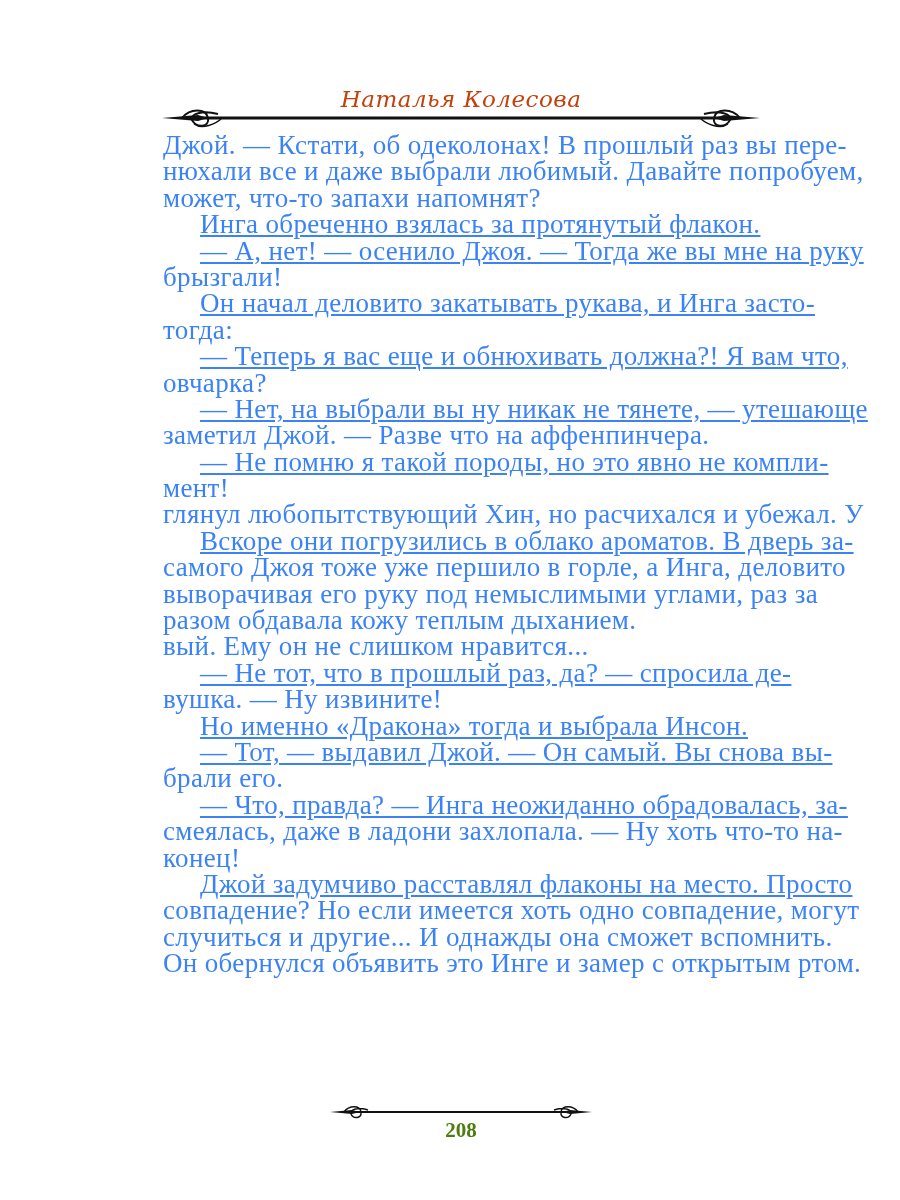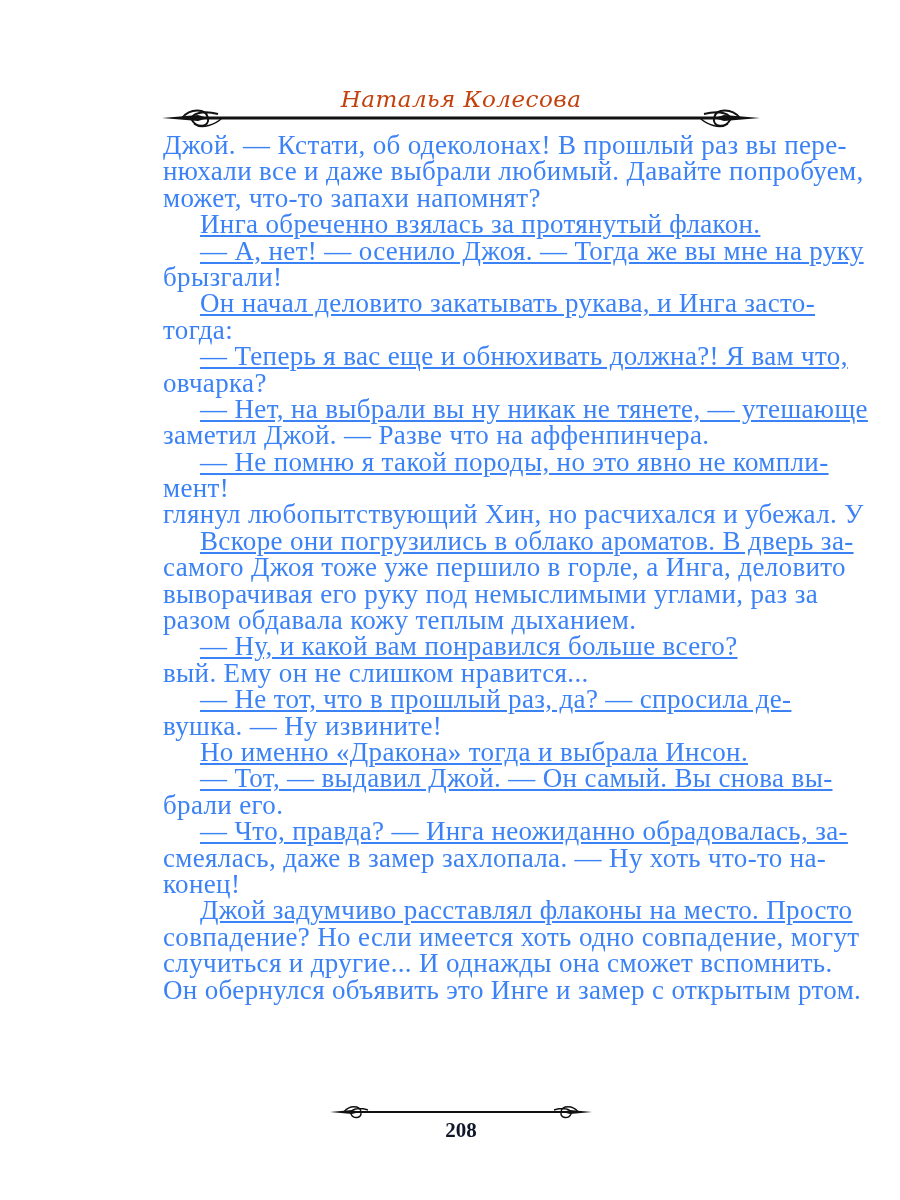--- a/index.html
+++ b/index.html
@@ -132,7 +132,6 @@
     <span class="line">самого Джоя тоже уже першило в горле, а Инга, деловито</span>
     <span class="line">выворачивая его руку под немыслимыми углами, раз за</span>
     <span class="line last">разом обдавала кожу теплым дыханием.</span>
-    <span class="line indent last">— Ну, и какой вам понравился больше всего?</span>
     <span class="line last">вый. Ему он не слишком нравится...</span>
     <span class="line indent">— Не тот, что в прошлый раз, да? — спросила де-</span>
     <span class="line last">вушка. — Ну извините!</span>

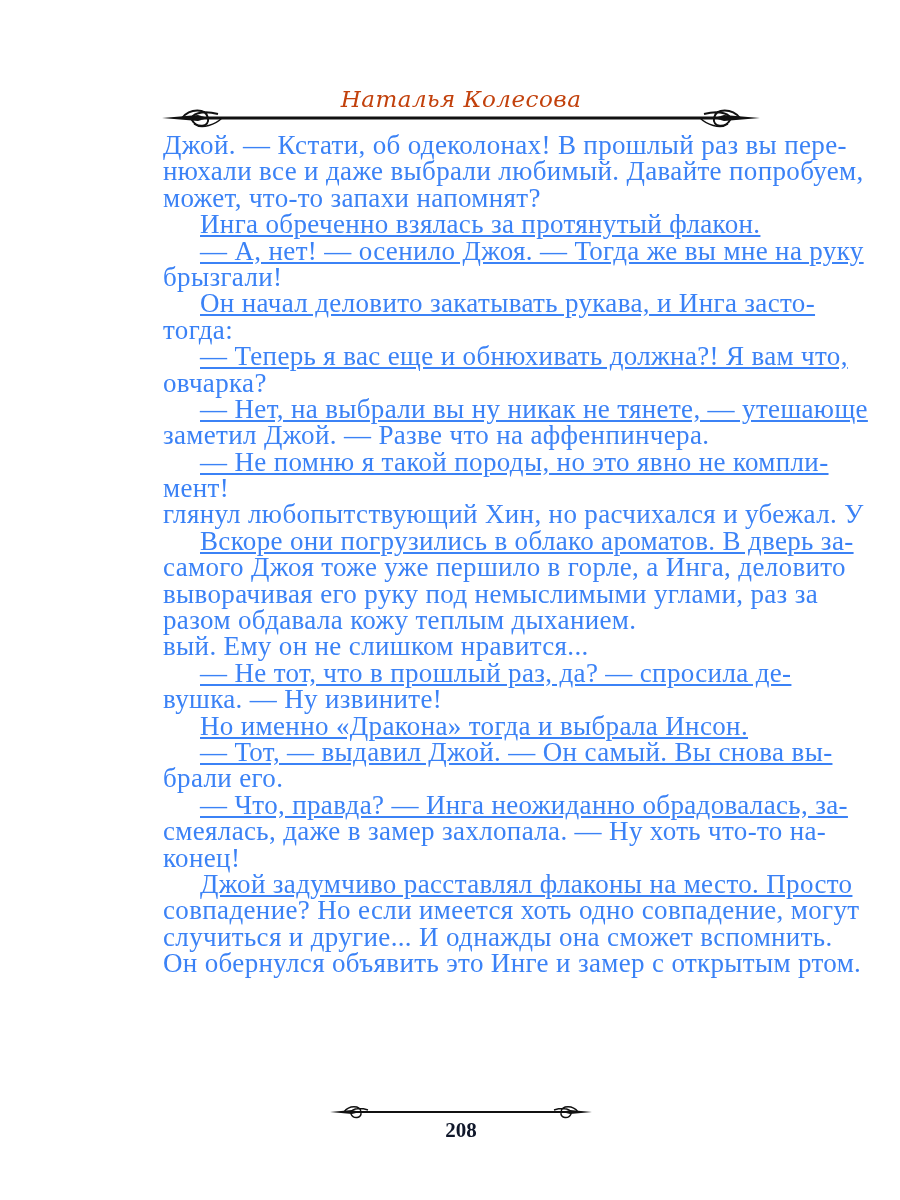--- a/index.html
+++ b/index.html
@@ -139,7 +139,7 @@
     <span class="line indent">— Тот, — выдавил Джой. — Он самый. Вы снова вы-</span>
     <span class="line last">брали его.</span>
     <span class="line indent">— Что, правда? — Инга неожиданно обрадовалась, за-</span>
-    <span class="line">смеялась, даже в замер захлопала. — Ну хоть что-то на-</span>
+    <span class="line">смеялась, даже в ладони захлопала. — Ну хоть что-то на-</span>
     <span class="line last">конец!</span>
     <span class="line indent">Джой задумчиво расставлял флаконы на место. Просто</span>
     <span class="line">совпадение? Но если имеется хоть одно совпадение, могут</span>

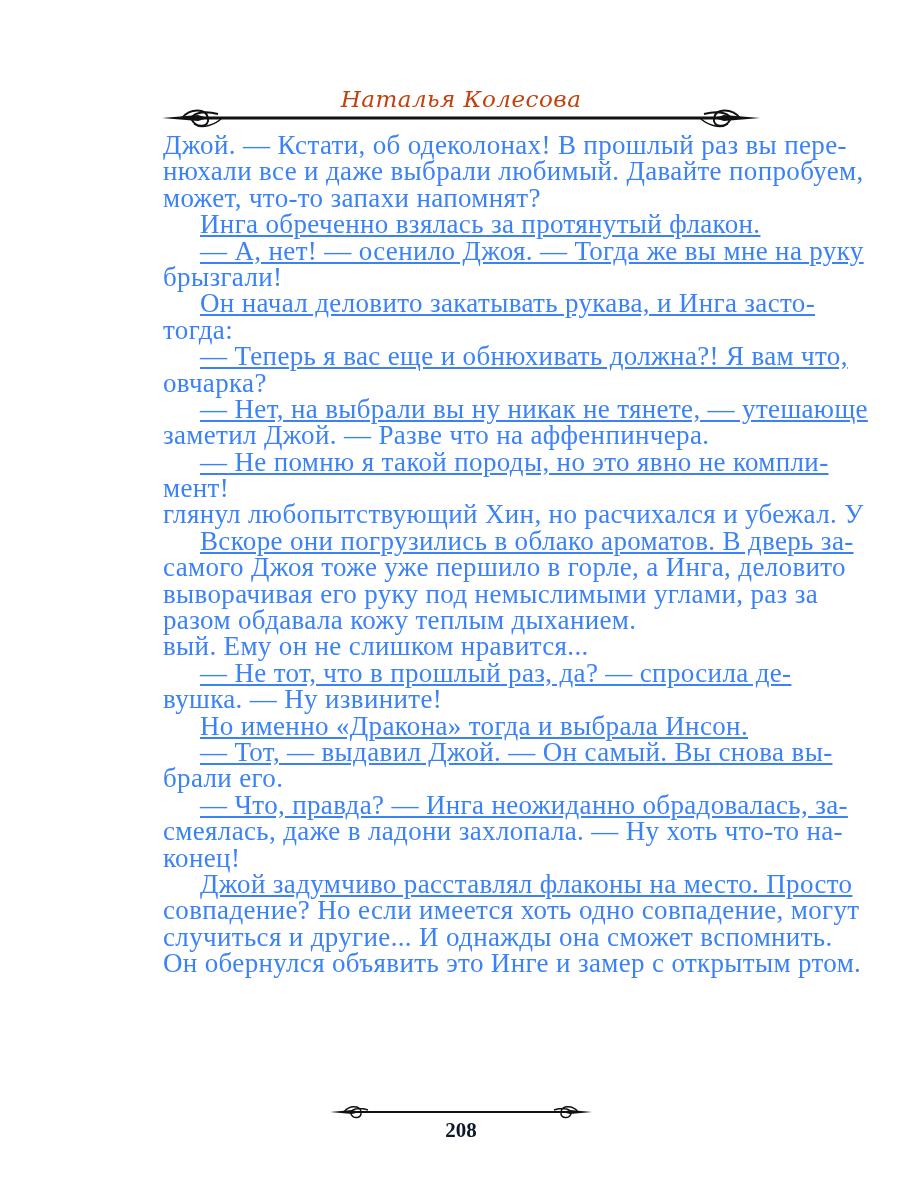--- a/index.html
+++ b/index.html
@@ -86,7 +86,7 @@
       font-family: "Liberation Serif", serif;
       font-weight: bold;
       font-size: 21px;
-      color: #0f172a;
+      color: #4d7c0f;
     }
   </style>
 </head>

